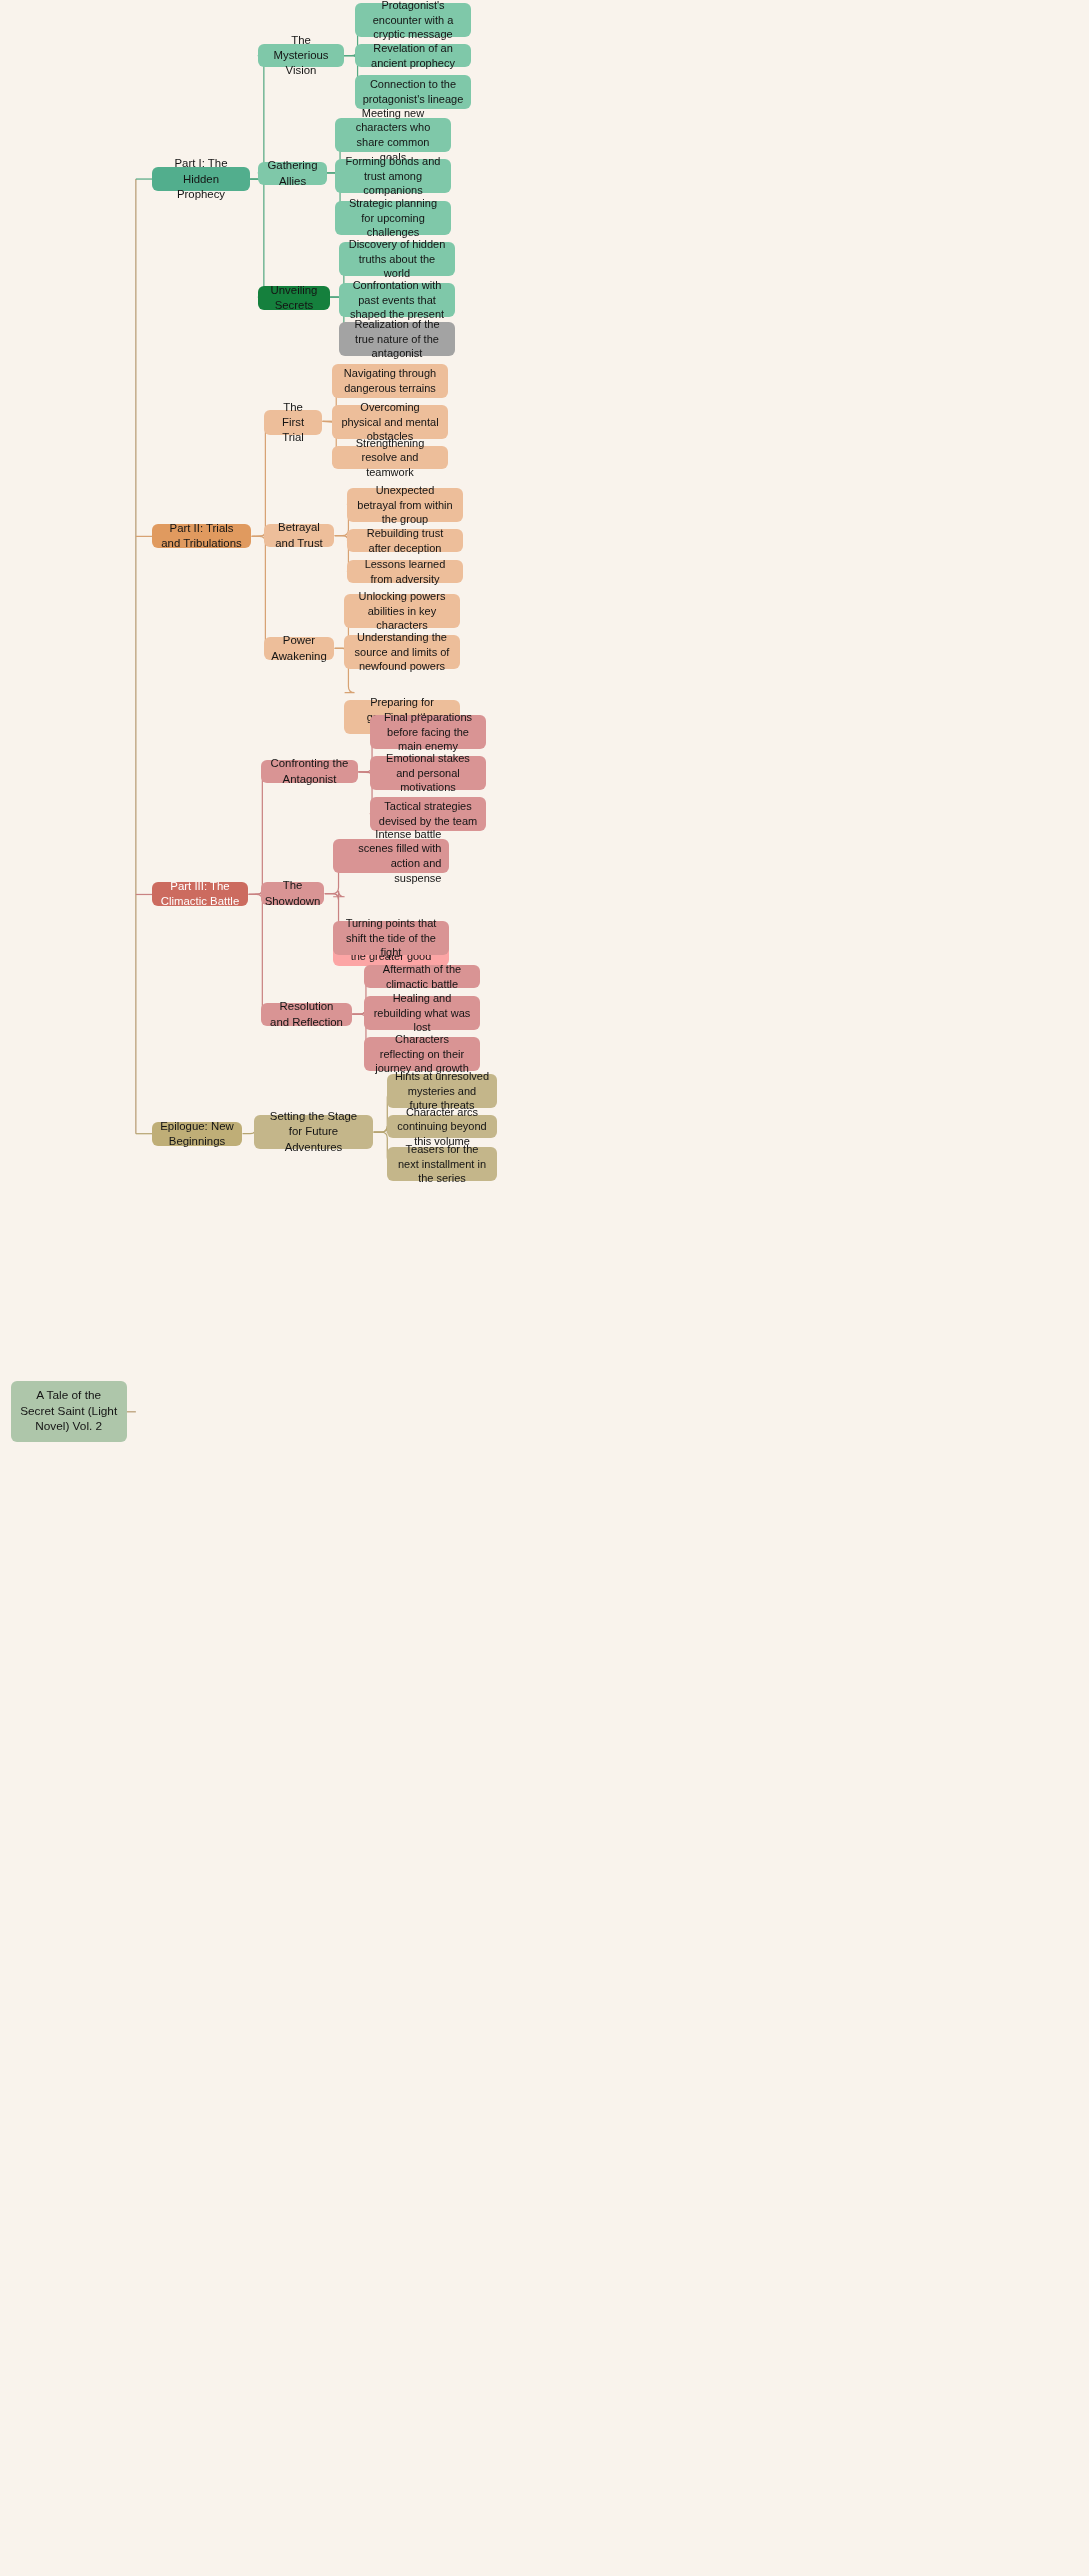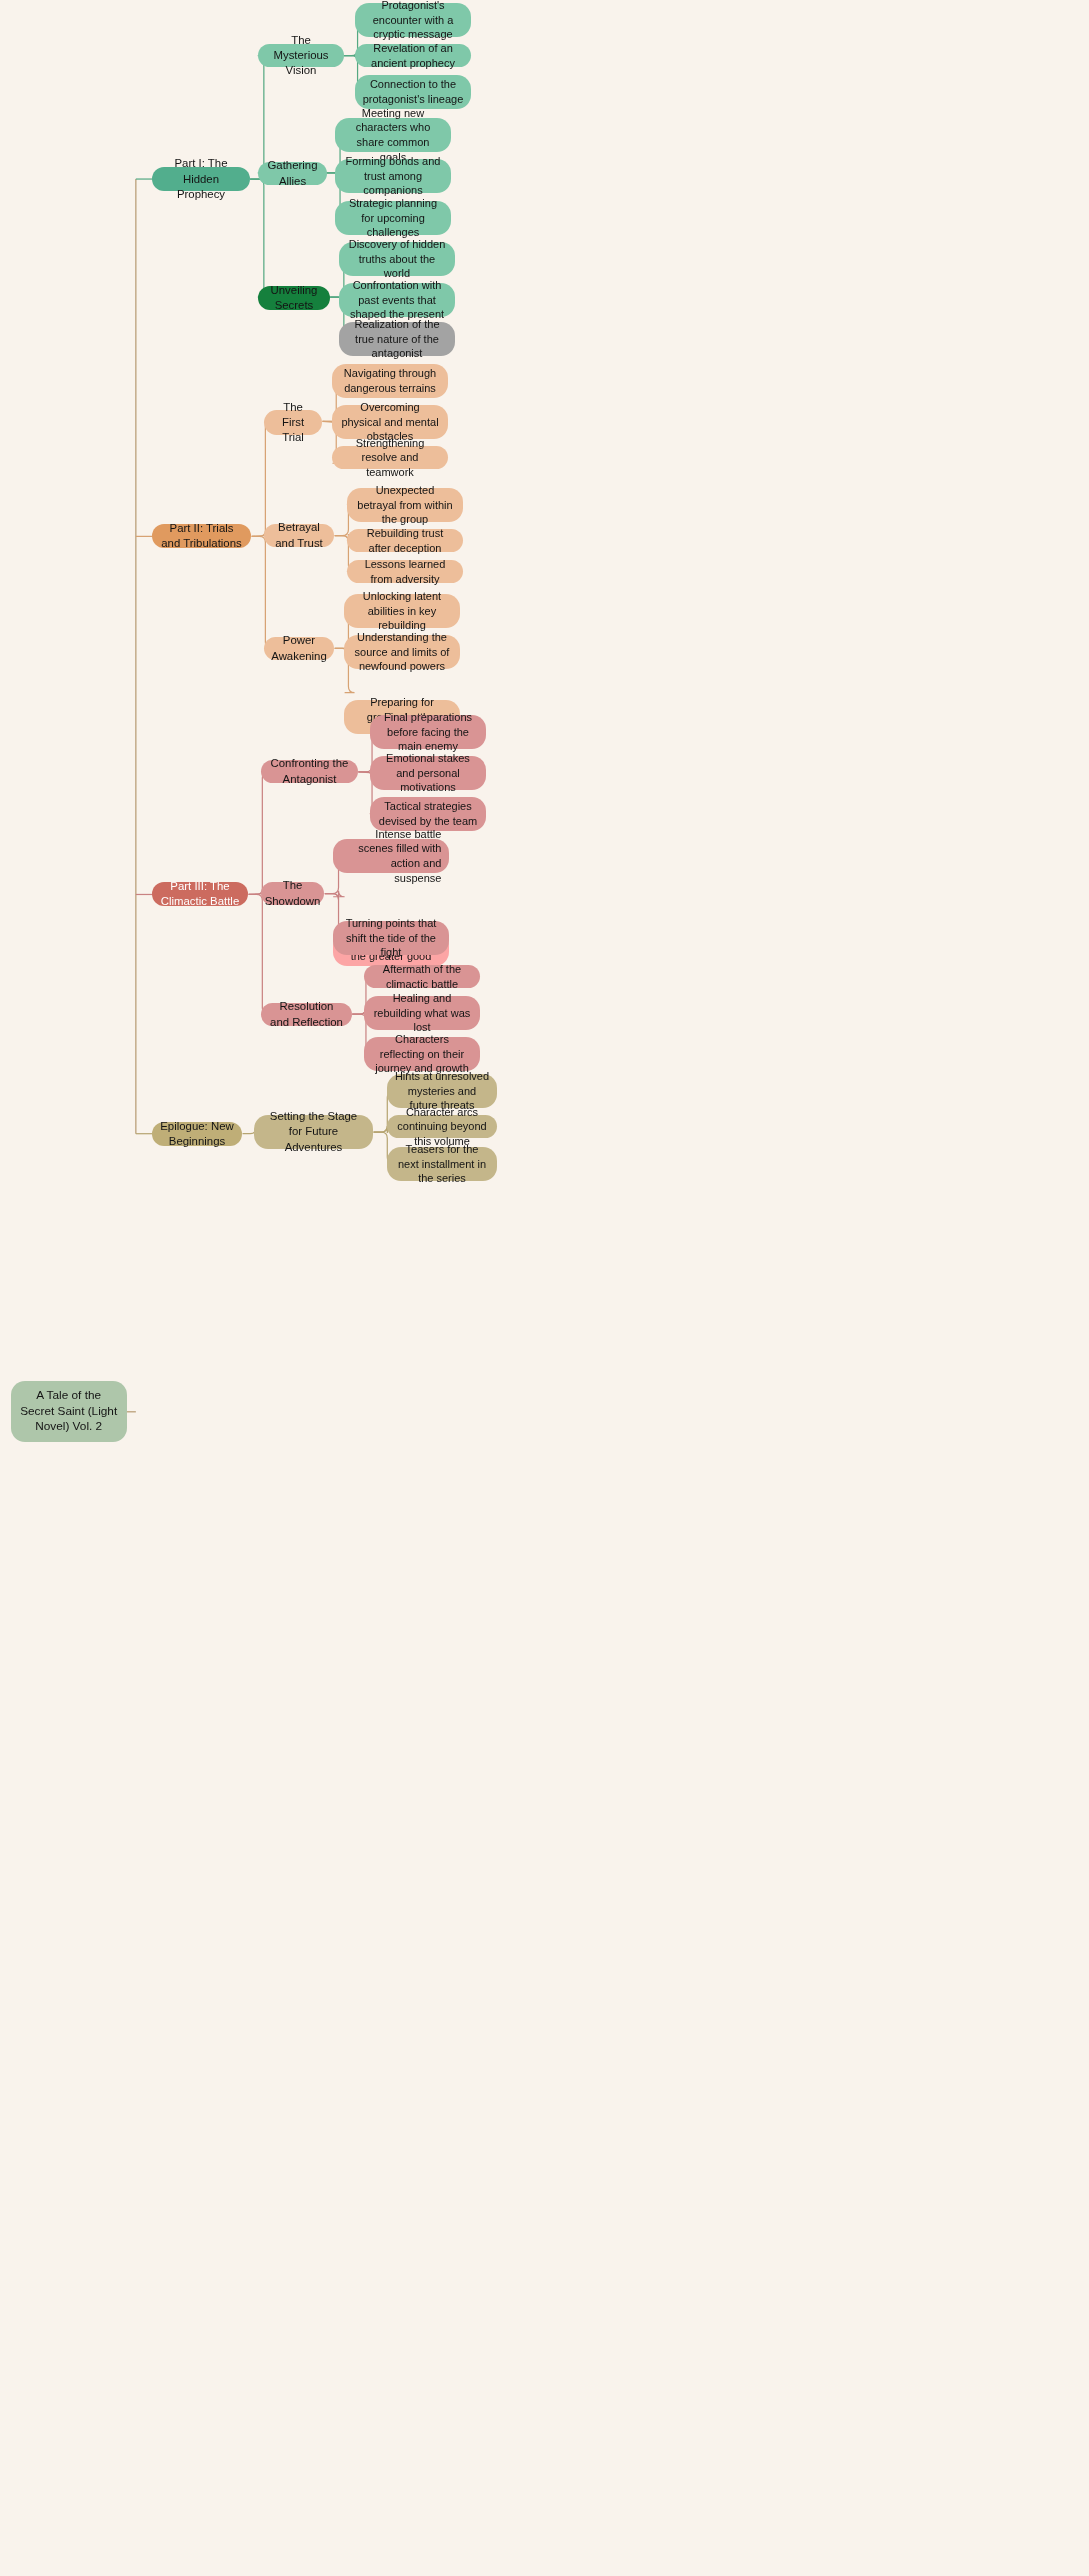--- a/index.html
+++ b/index.html
@@ -13,7 +13,7 @@
   .node{
     position:absolute;
     box-sizing:border-box;
-    border-radius:14px;
+    border-radius:6px;
     display:flex;align-items:center;justify-content:center;
     text-align:center;
     line-height:1.33;

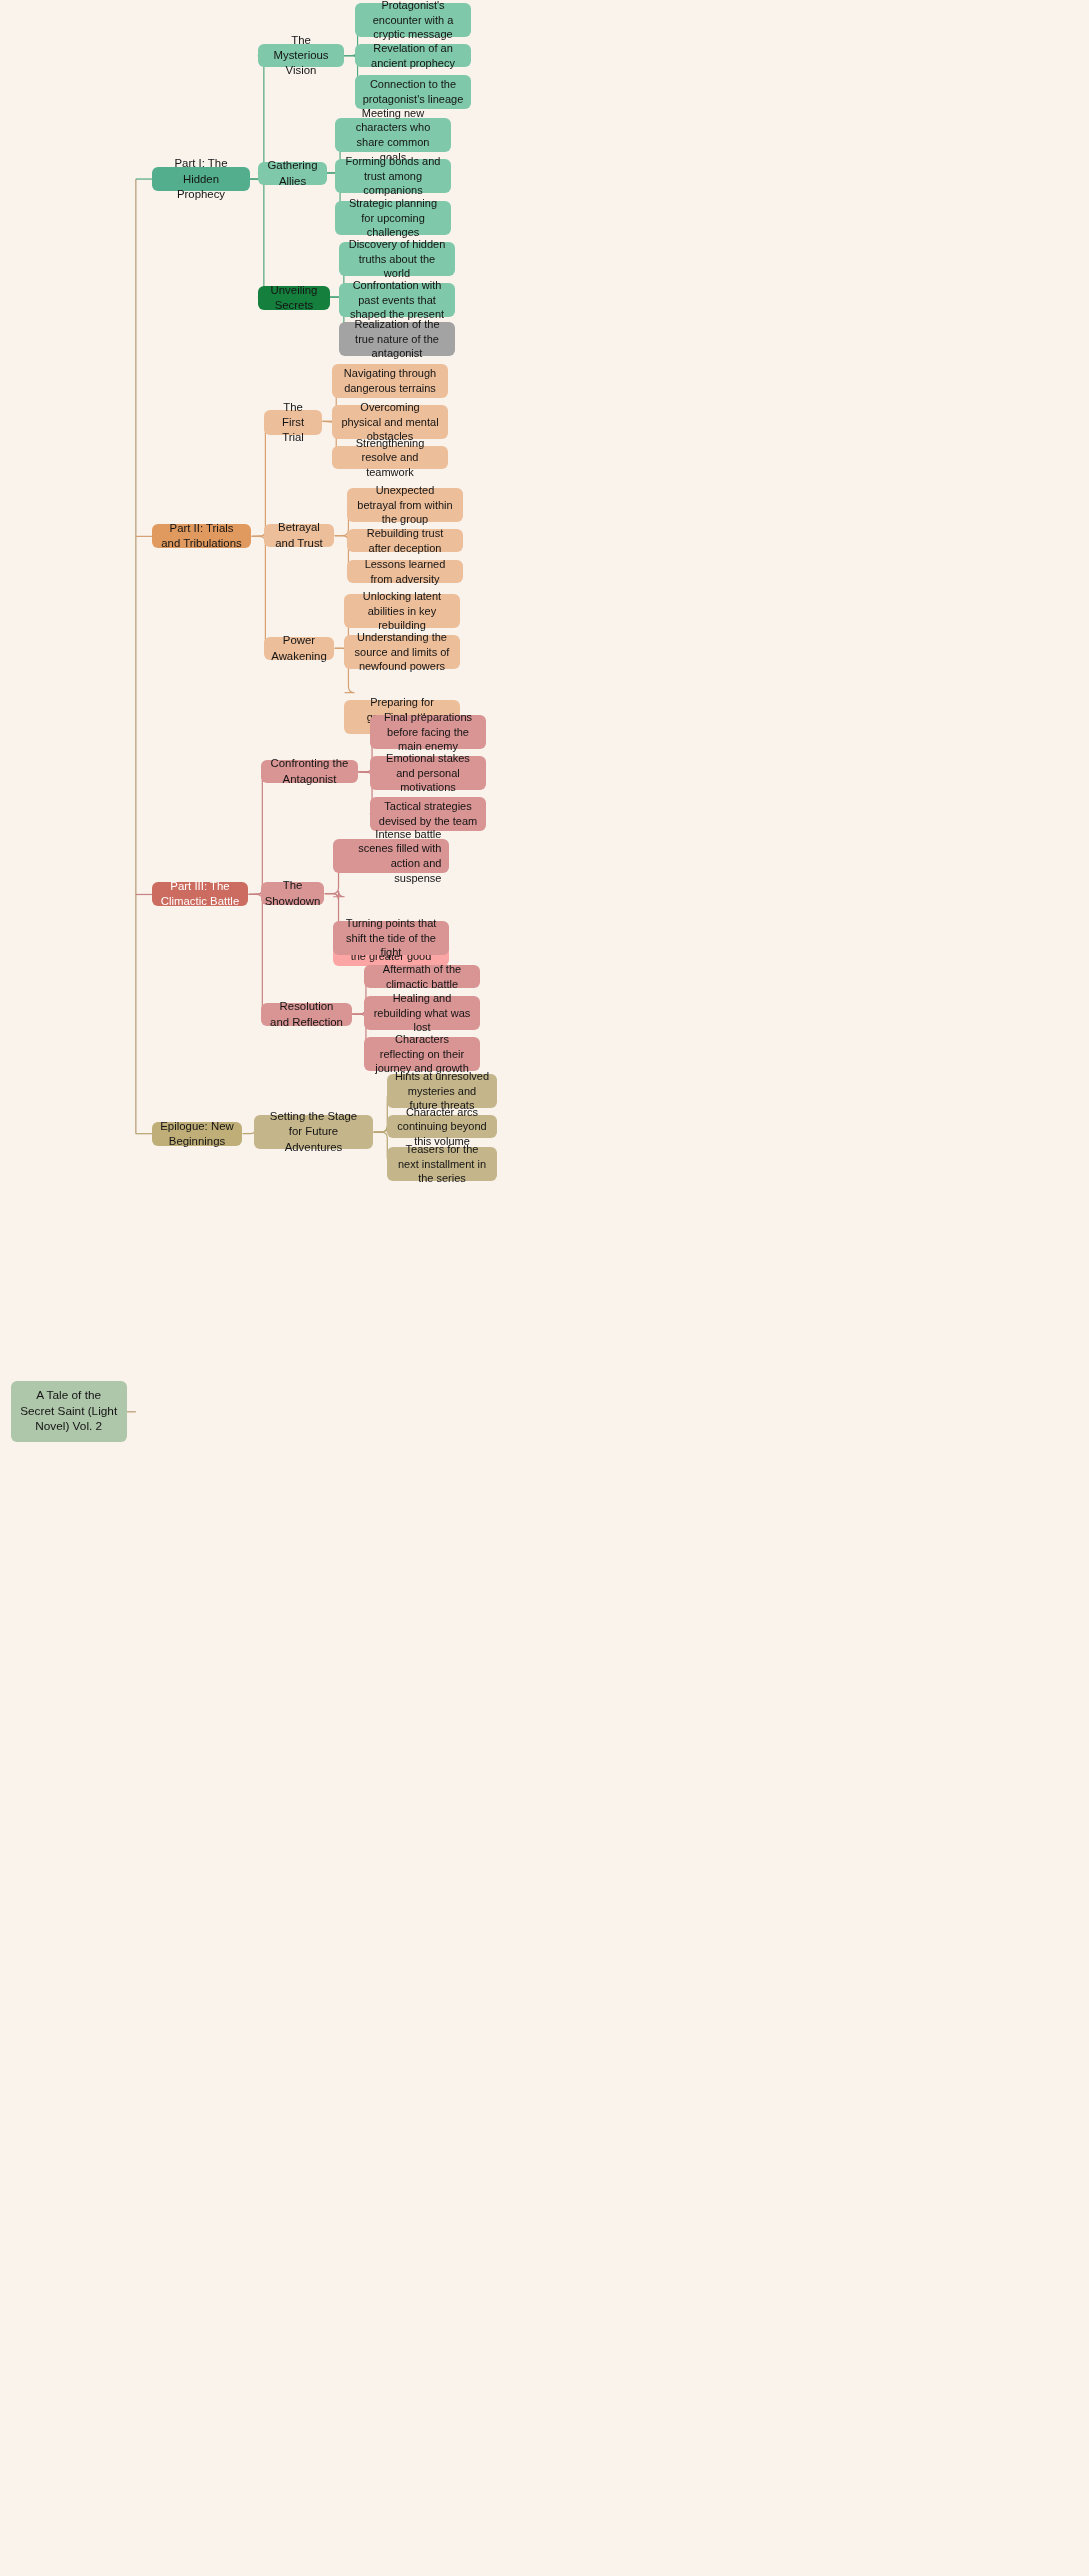--- a/index.html
+++ b/index.html
@@ -154,7 +154,7 @@
         <span>Power Awakening</span>
       </div>
       <div class="node leaf" style="left: 344px; top: 594px; width: 116px; height: 34px; background: rgb(237, 190, 154);">
-        <span>Unlocking latent abilities in key rebuilding</span>
+        <span>Unlocking powers abilities in key characters</span>
       </div>
       <div class="node leaf" style="left: 344px; top: 635px; width: 116px; height: 34px; background: rgb(237, 190, 154);">
         <span>Understanding the source and limits of newfound powers</span>

